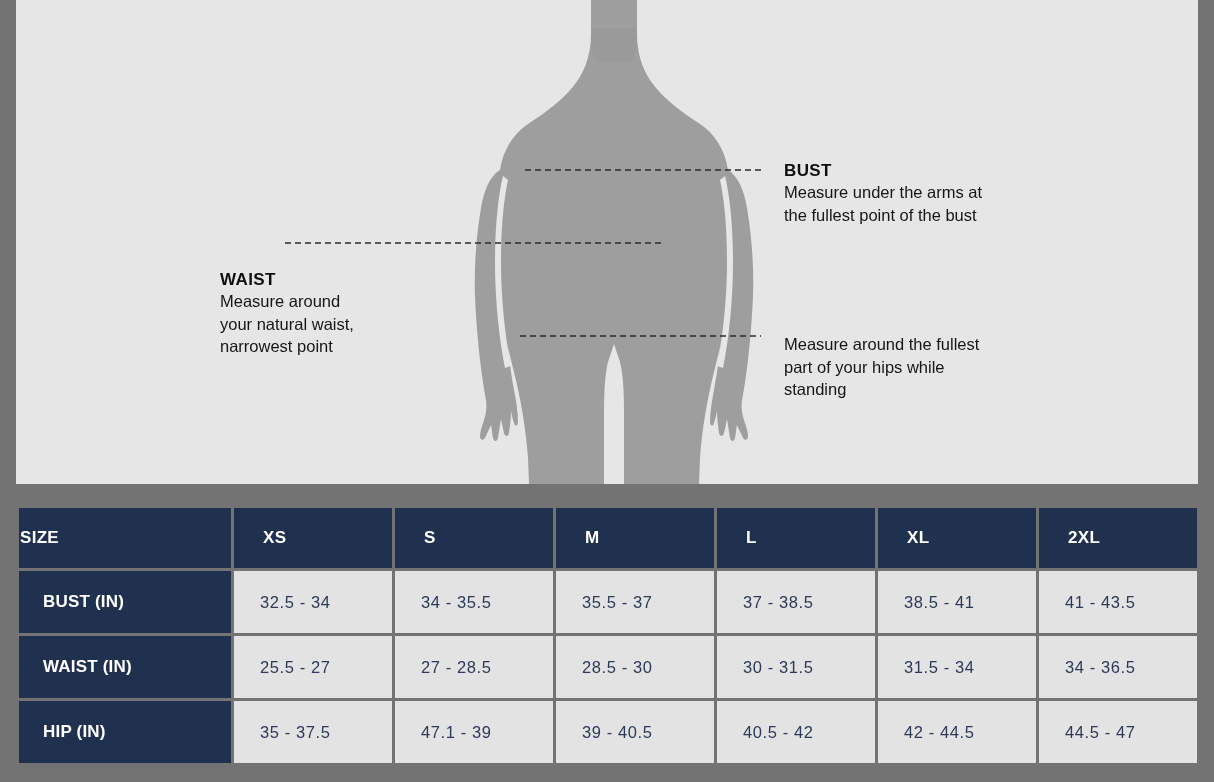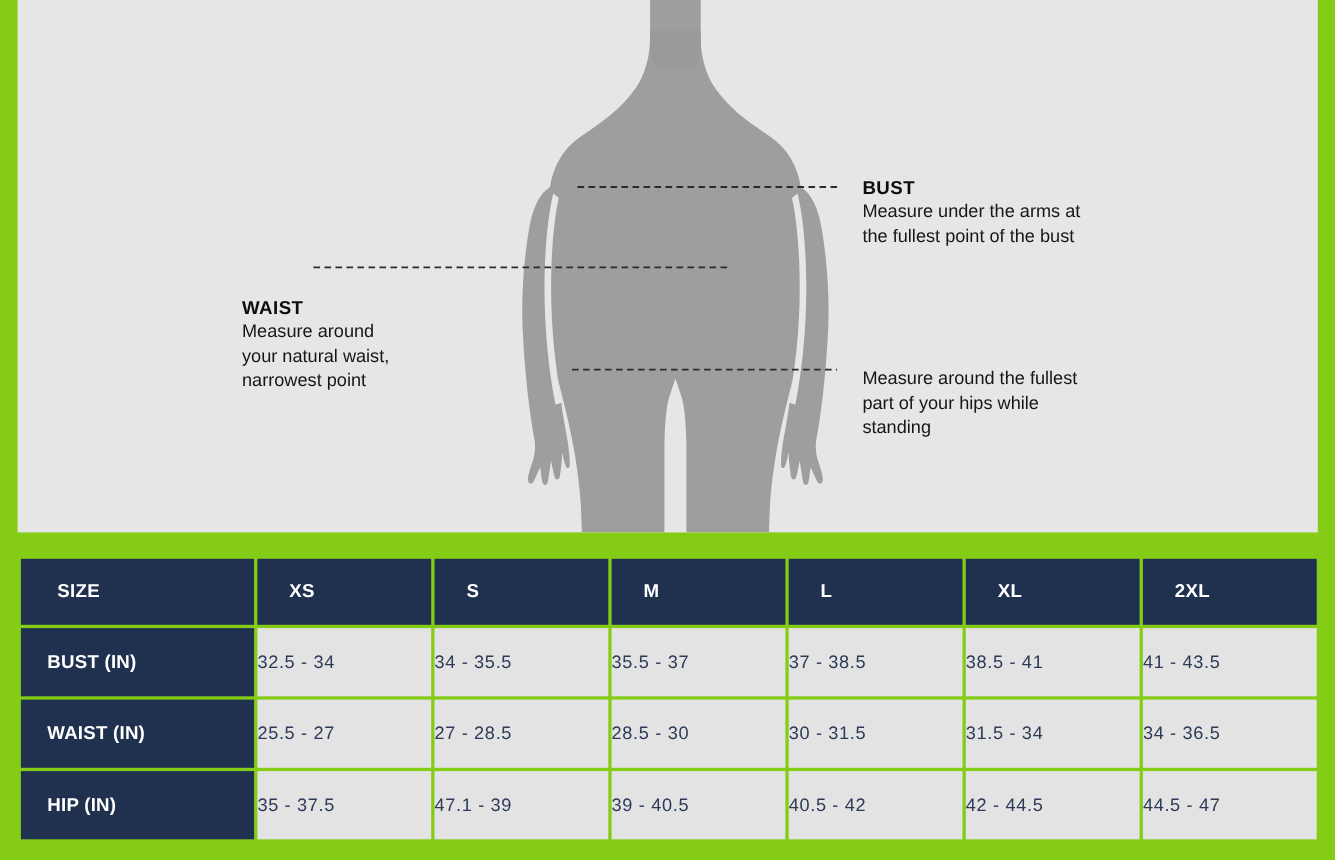--- a/index.html
+++ b/index.html
@@ -18,7 +18,7 @@
     position: relative;
     width: 1214px;
     height: 782px;
-    background: #84cc16;
+    background: #737373;
   }
 
   

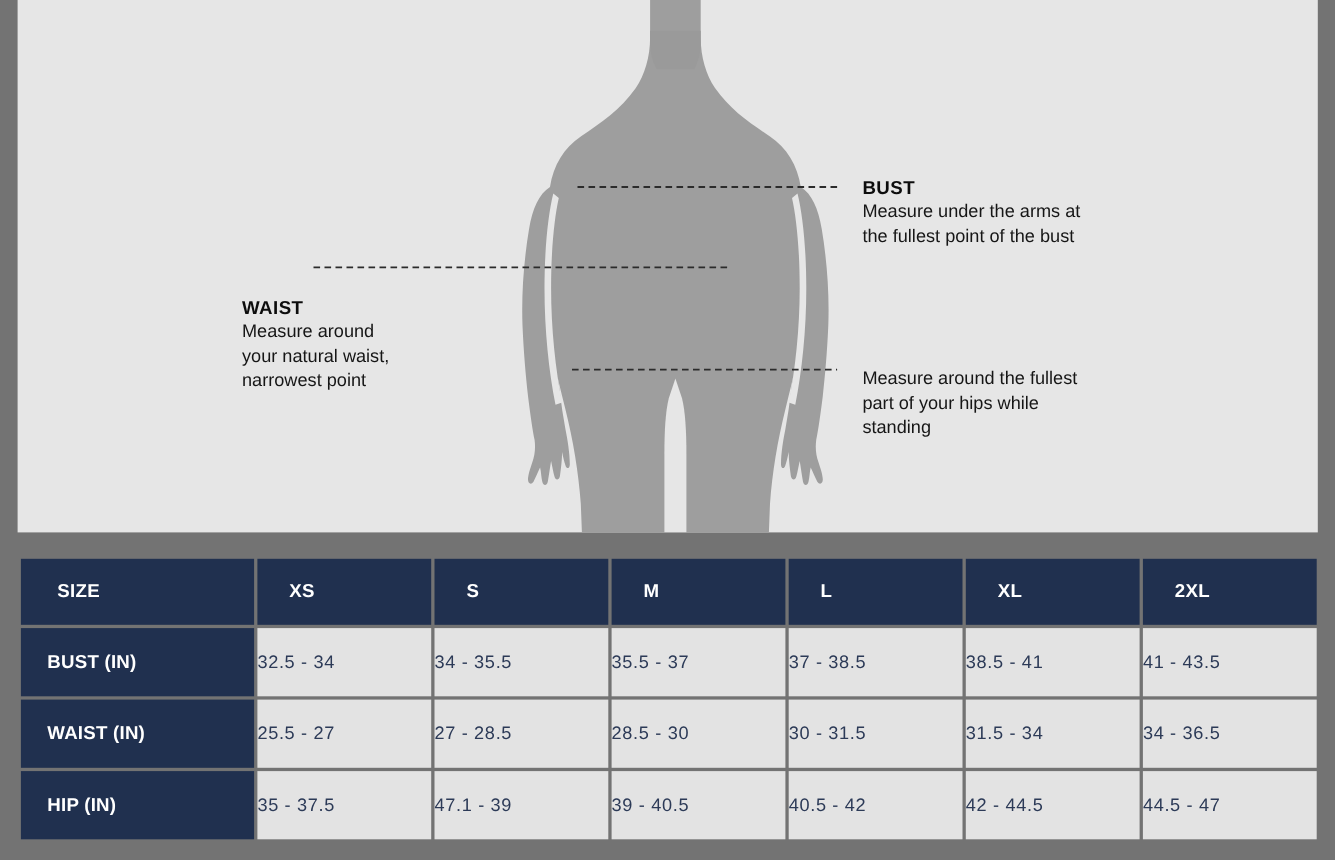--- a/index.html
+++ b/index.html
@@ -100,7 +100,7 @@
     letter-spacing: 0.3px;
     padding-left: 29px;
   }
-  .hdr-cell.corner { padding-left: 33px; }
+  .hdr-cell.corner { padding-left: 1px; }
 
   .row-label {
     background: #20304f;

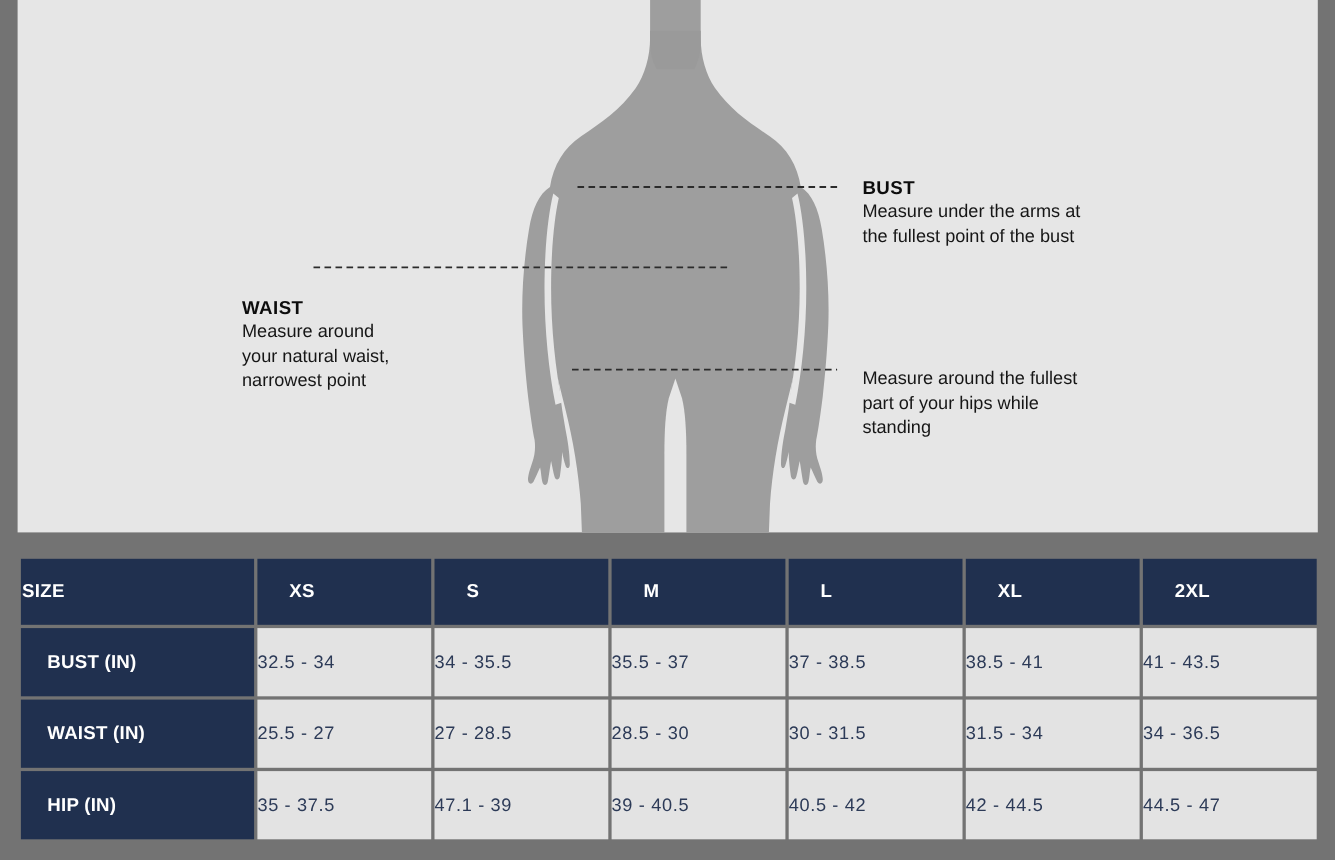--- a/index.html
+++ b/index.html
@@ -117,6 +117,7 @@
     color: #2c3a57;
     font-size: 16.5px;
     letter-spacing: 0.6px;
+    padding-left: 26px;
     height: 62px;
   }
 </style>

